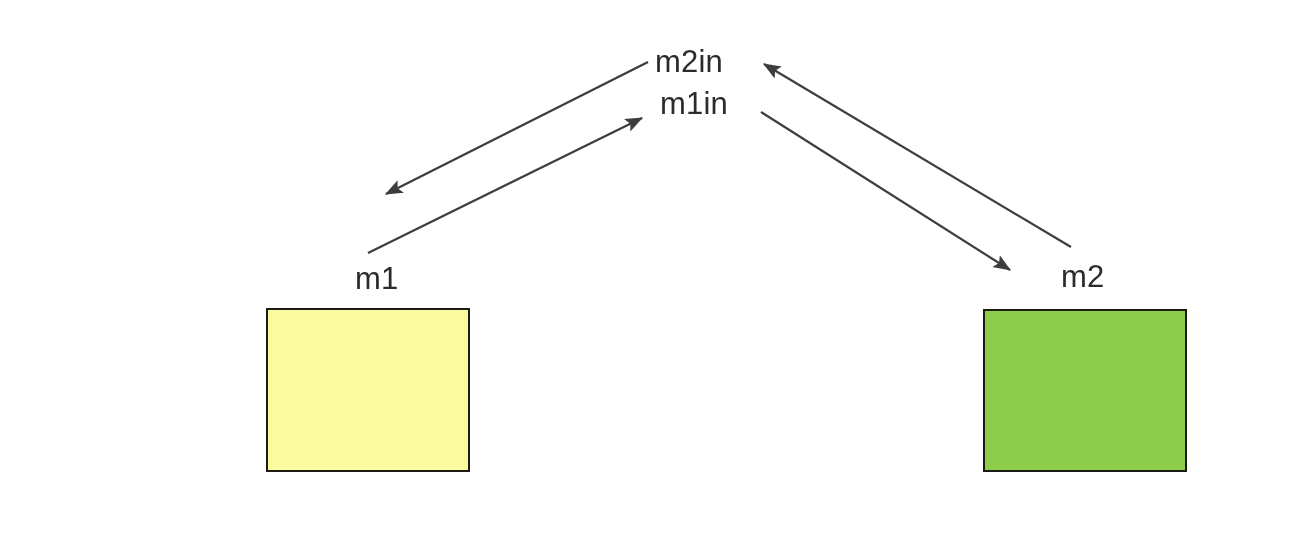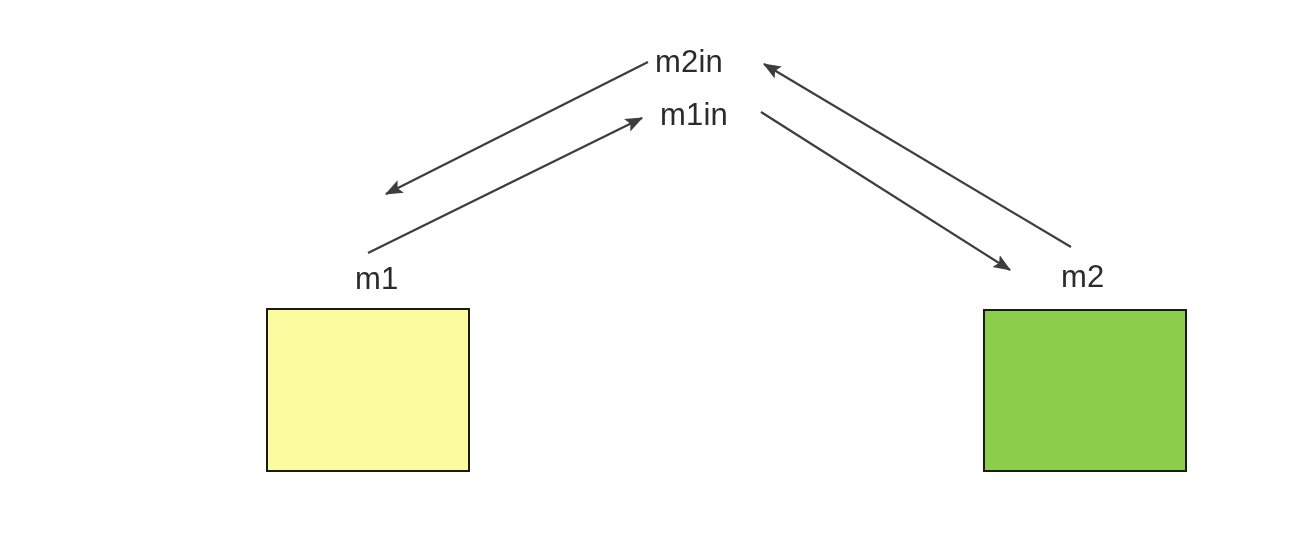--- a/index.html
+++ b/index.html
@@ -52,7 +52,7 @@
     letter-spacing: 0.2px;
   }
   #label-m2in { left: 655px; top: 46px; }
-  #label-m1in { left: 660px; top: 99px; }
+  #label-m1in { left: 660px; top: 88px; }
   #label-m1   { left: 339px; top: 263px; margin-left: 16px; }
   #label-m2   { left: 1061px; top: 261px; }
 </style>

